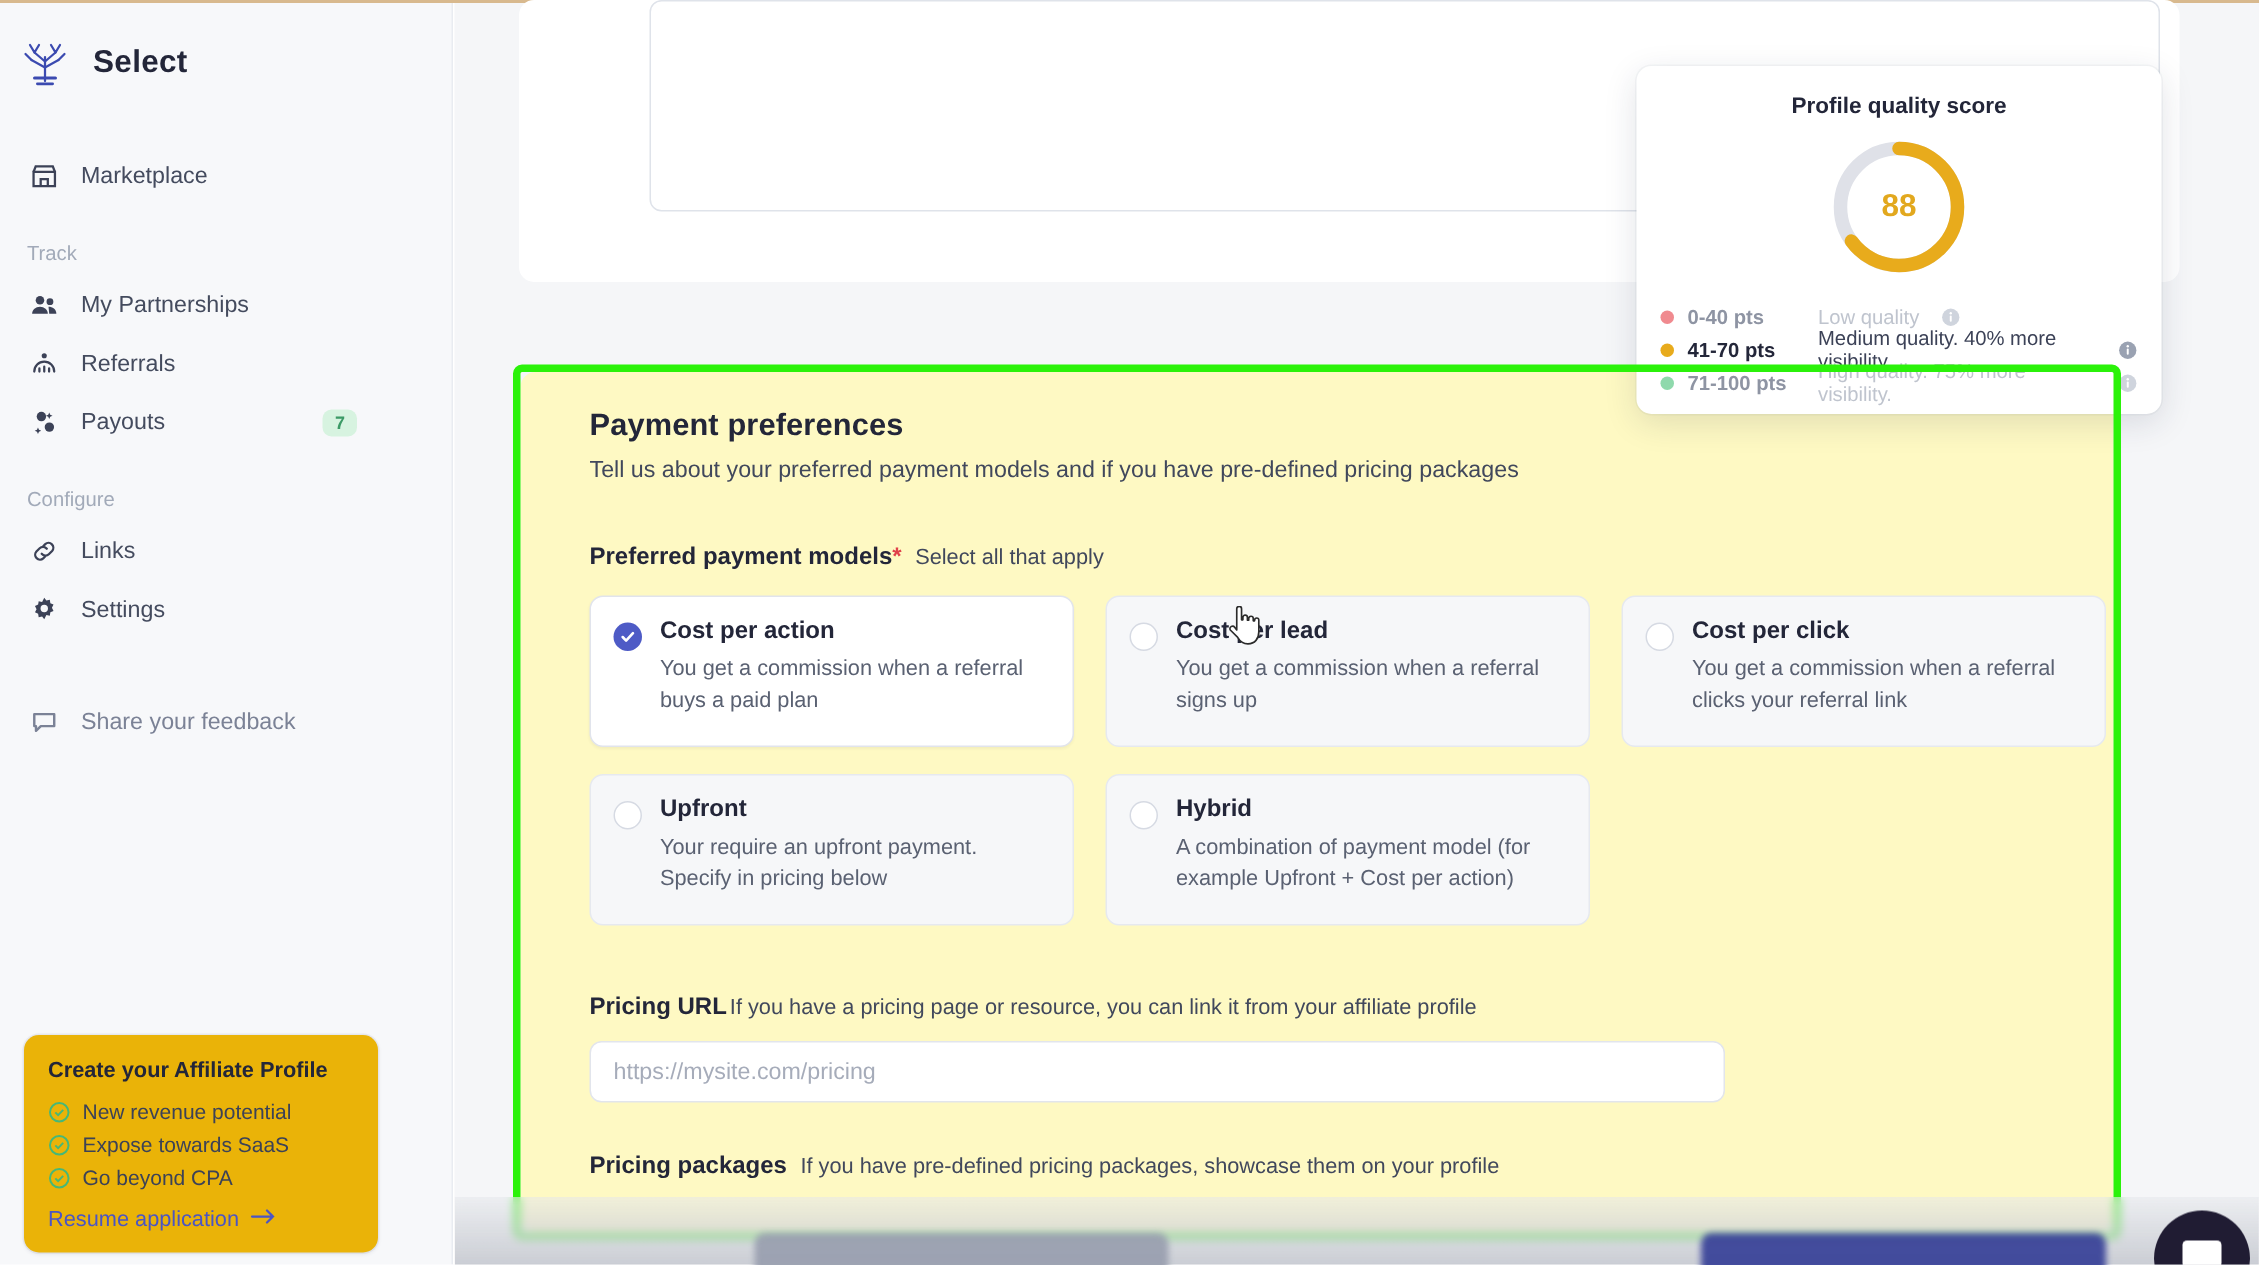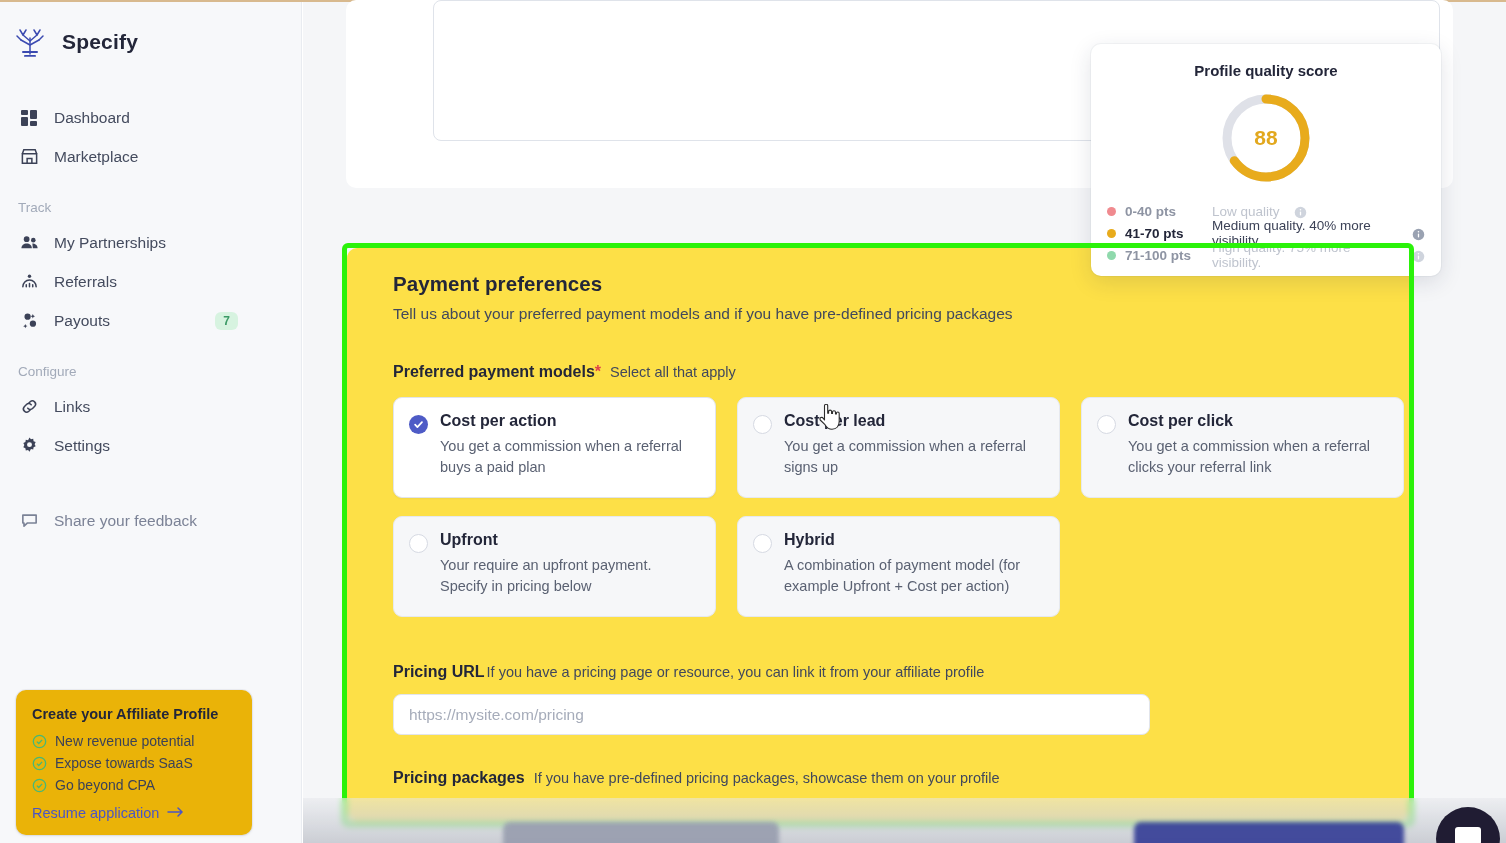--- a/index.html
+++ b/index.html
@@ -202,7 +202,7 @@
           <rect x="12" y="31" width="12" height="1.8" rx=".9" fill="#3b4ab0"></rect>
         </svg>
       </span>
-      <span class="brand-name">Specify</span>
+      <span class="brand-name">Select</span>
     </div>
 
     <nav class="nav">

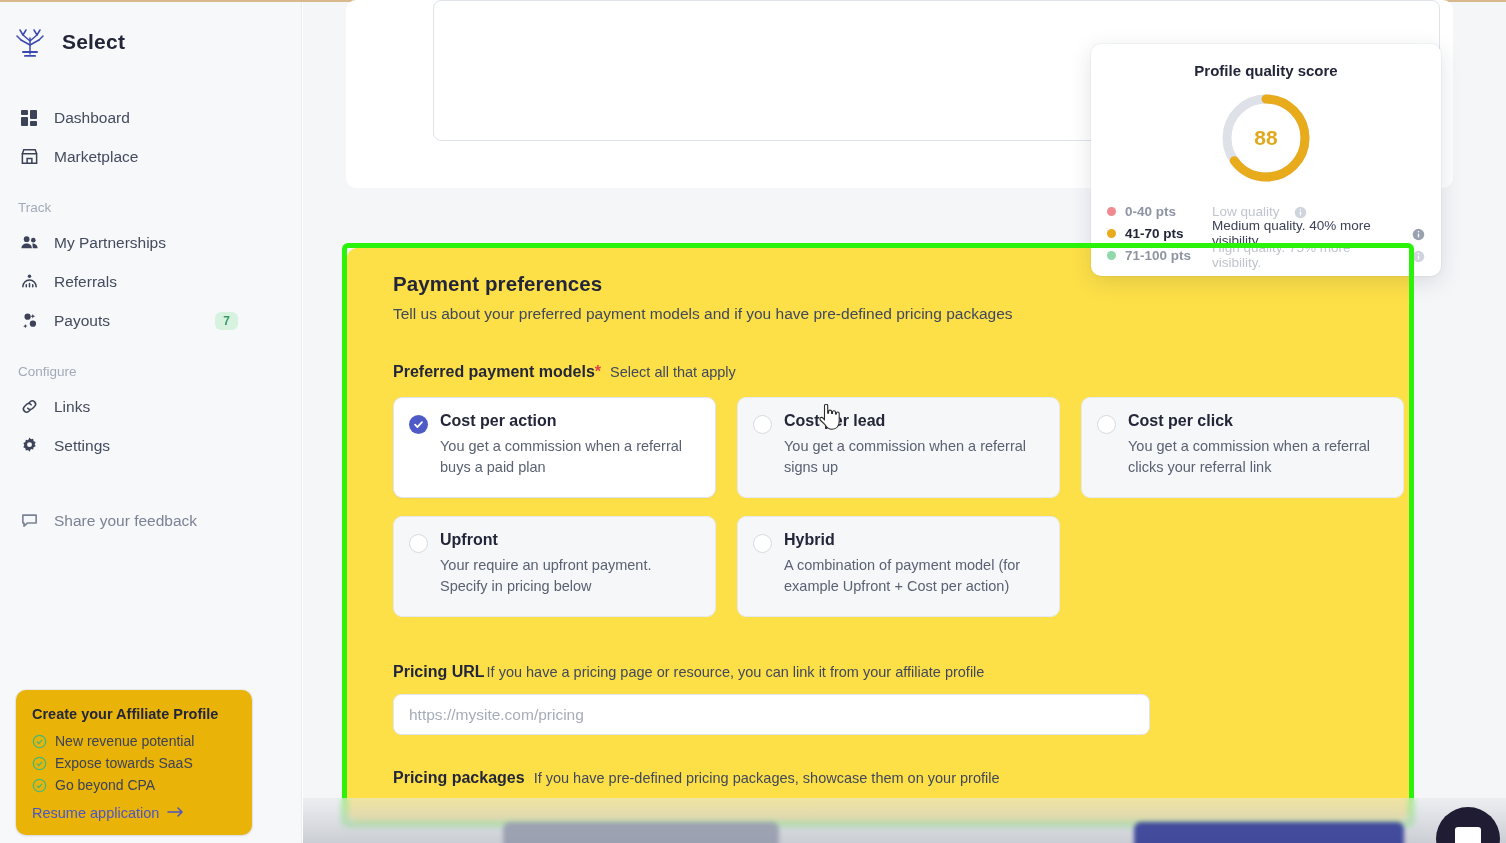--- a/index.html
+++ b/index.html
@@ -207,17 +207,6 @@
 
     <nav class="nav">
 
-      <div class="nav-item">
-        <span class="nav-icon">
-          <svg width="18" height="18" viewBox="0 0 18 18" fill="currentColor">
-            <rect x="1" y="1" width="7" height="5" rx="1"></rect>
-            <rect x="10" y="1" width="7" height="9" rx="1"></rect>
-            <rect x="1" y="8" width="7" height="9" rx="1"></rect>
-            <rect x="10" y="12" width="7" height="5" rx="1"></rect>
-          </svg>
-        </span>
-        <span class="nav-label">Dashboard</span>
-      </div>
 
       <div class="nav-item">
         <span class="nav-icon">

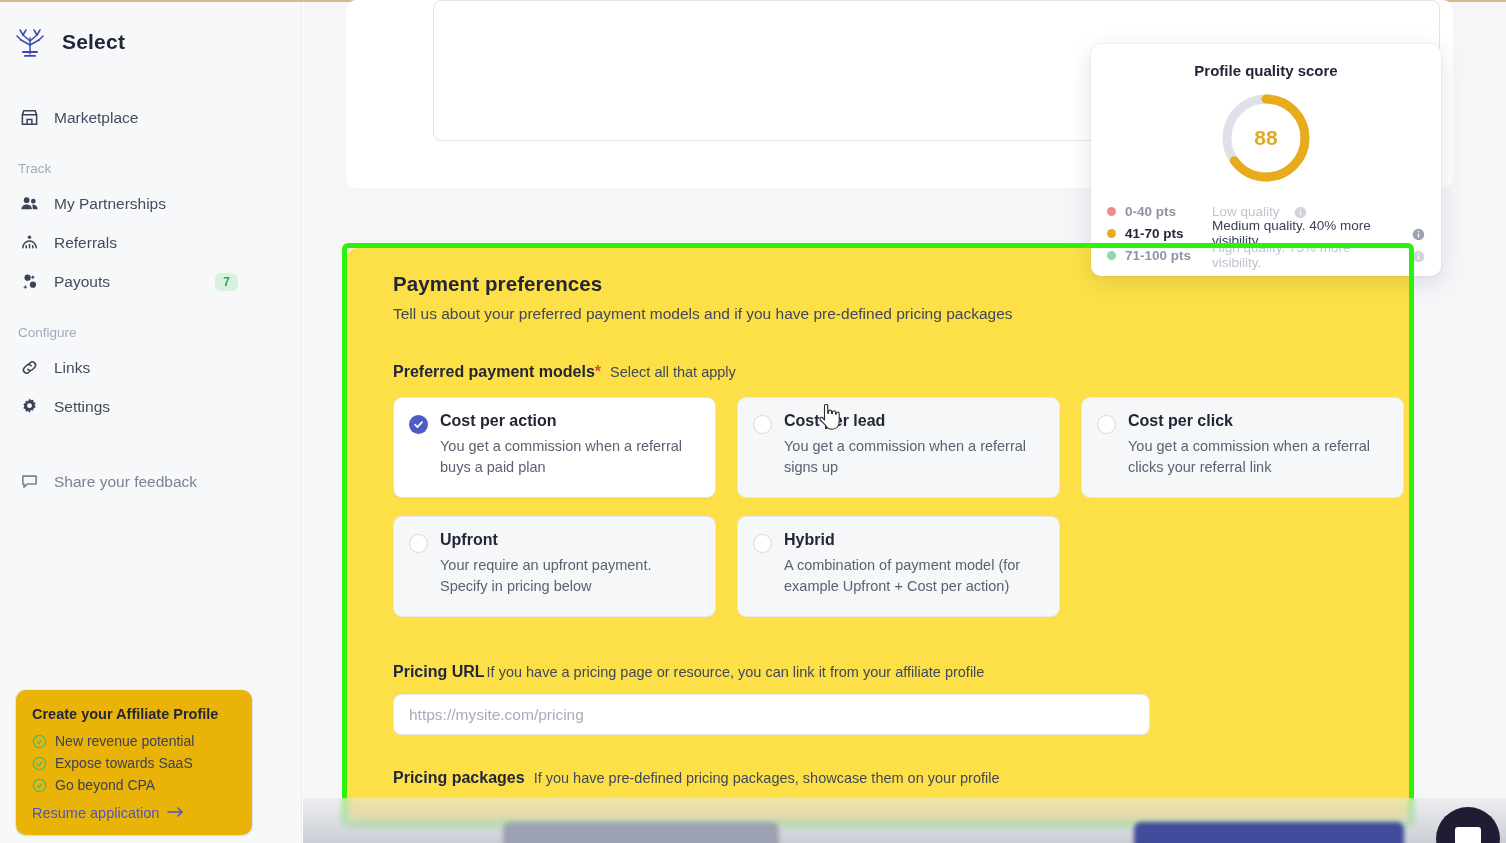--- a/index.html
+++ b/index.html
@@ -87,7 +87,7 @@
 
   .pay-card {
     position: absolute; left: 44px; top: 246px; width: 1062px; height: 574px;
-    background: #fde047; border-radius: 10px; overflow: hidden;
+    background: #fef9c3; border-radius: 10px; overflow: hidden;
   }
 
   .pay-head { padding: 24px 46px 0 46px; }

